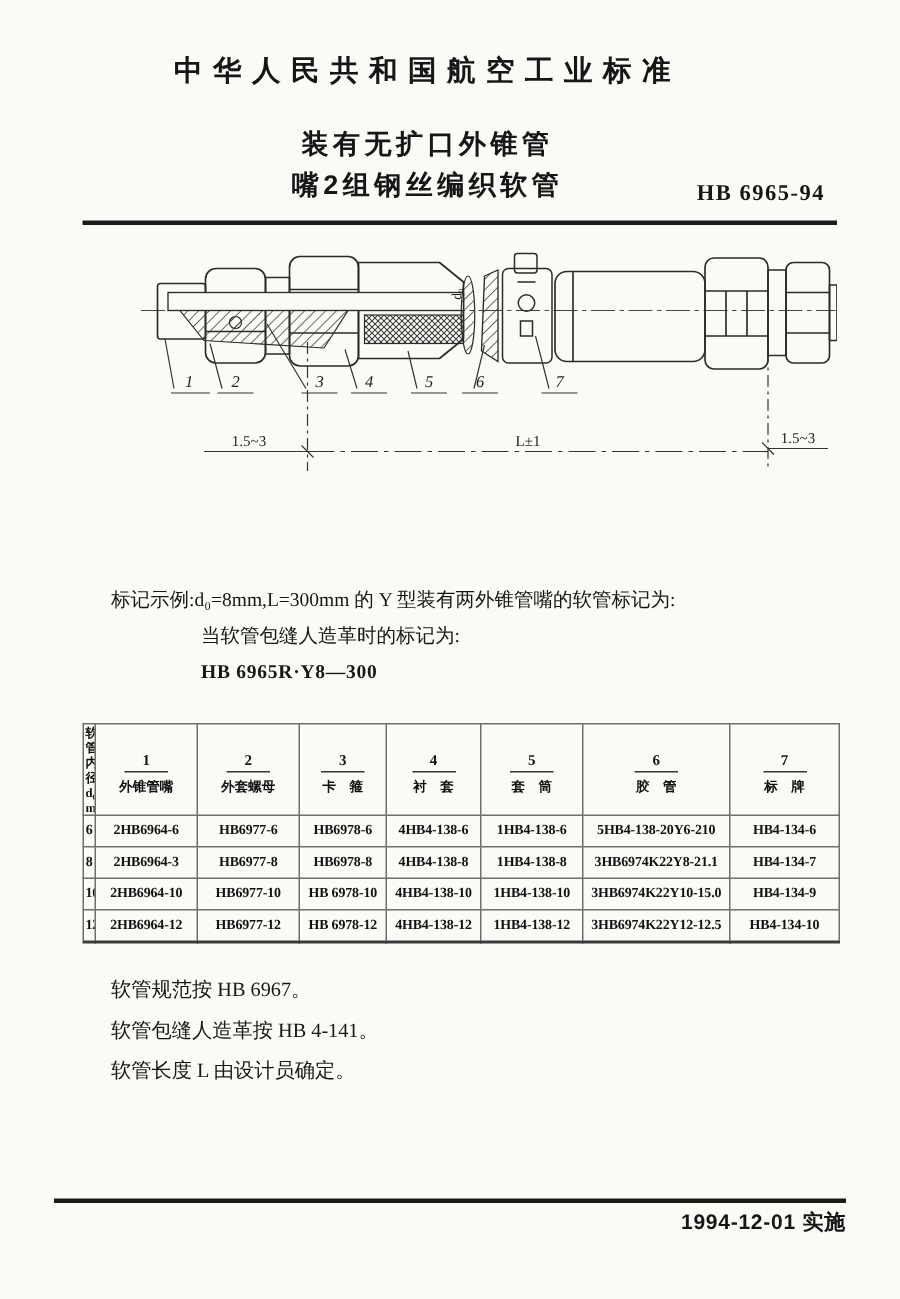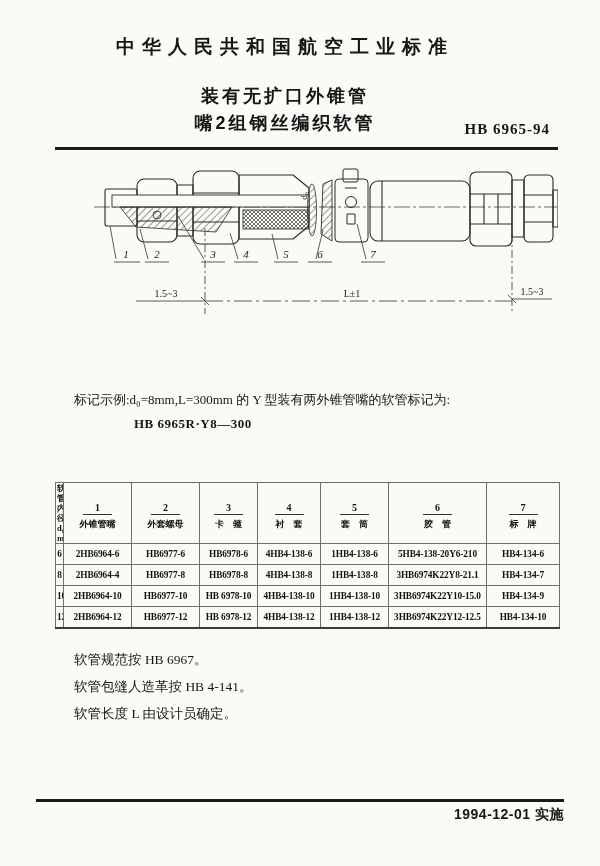--- a/index.html
+++ b/index.html
@@ -134,6 +134,7 @@
 
   <div class="abs marking">
     <div>标记示例:d₀=8mm,L=300mm 的 Y 型装有两外锥管嘴的软管标记为:</div>
+    <div class="mk-ind">当软管包缝人造革时的标记为:</div>
     <div class="mk-ind mk-code">HB 6965R·Y8—300</div>
   </div>
 

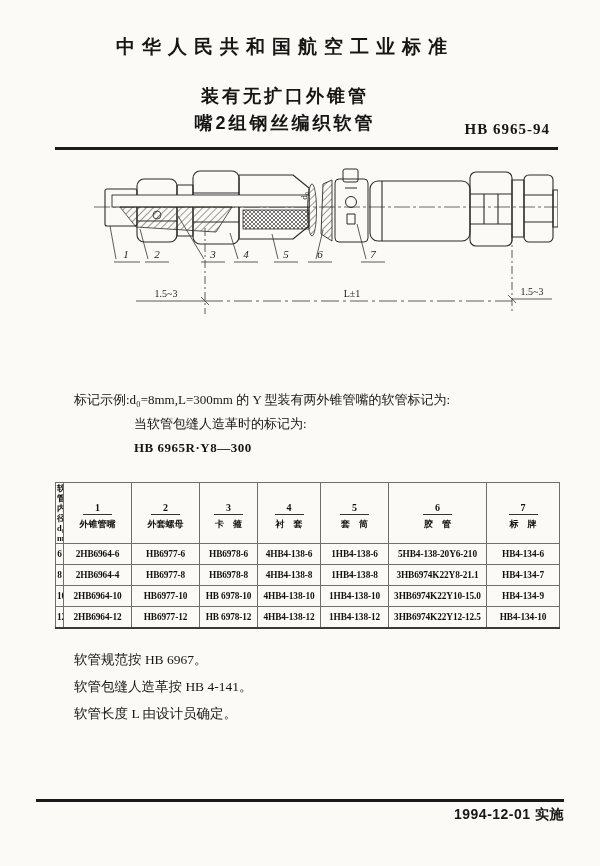--- a/index.html
+++ b/index.html
@@ -190,7 +190,7 @@
       </tr>
       <tr>
         <td>8</td>
-        <td>2HB6964-4</td>
+        <td>2HB6964-3</td>
         <td>HB6977-8</td>
         <td>HB6978-8</td>
         <td>4HB4-138-8</td>

